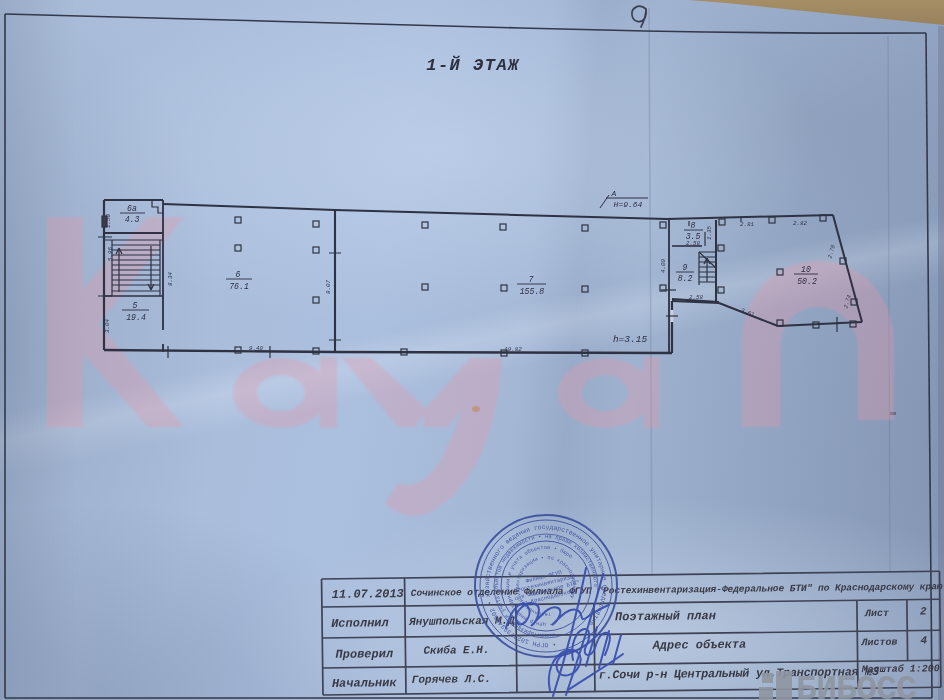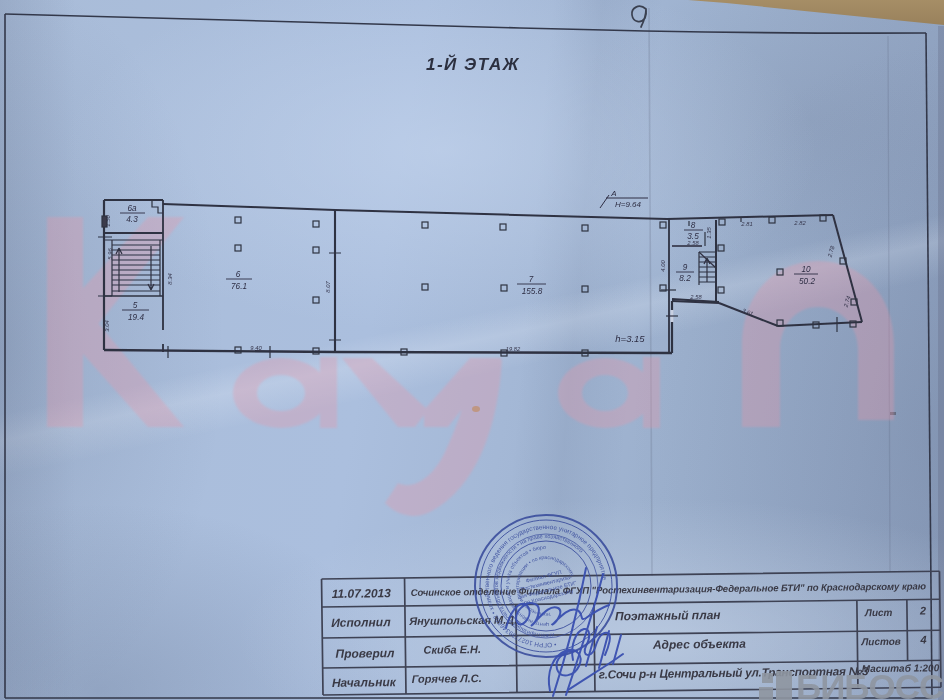--- a/index.html
+++ b/index.html
@@ -15,7 +15,7 @@
       linear-gradient(168deg, rgba(230,238,250,0) 46%, rgba(230,238,250,0.25) 49%, rgba(230,238,250,0) 53%),
       linear-gradient(95deg, rgba(70,85,115,0) 55%, rgba(70,85,115,0.10) 60%, rgba(70,85,115,0) 66%),
       linear-gradient(100deg,#a9bcd8 0%,#abbfde 40%,#9cb0cd 70%,#92a5c3 88%,#8a9cba 100%);
-    font-family:Liberation Sans, sans-serif;}
+    font-family:Liberation Mono, monospace;}
   #tan{position:absolute;left:0;top:0;width:944px;height:40px;
     background:linear-gradient(180deg,#a68e66,#917a56);
     clip-path:polygon(688px 0px,944px 0px,944px 25px,726px 3px);}

